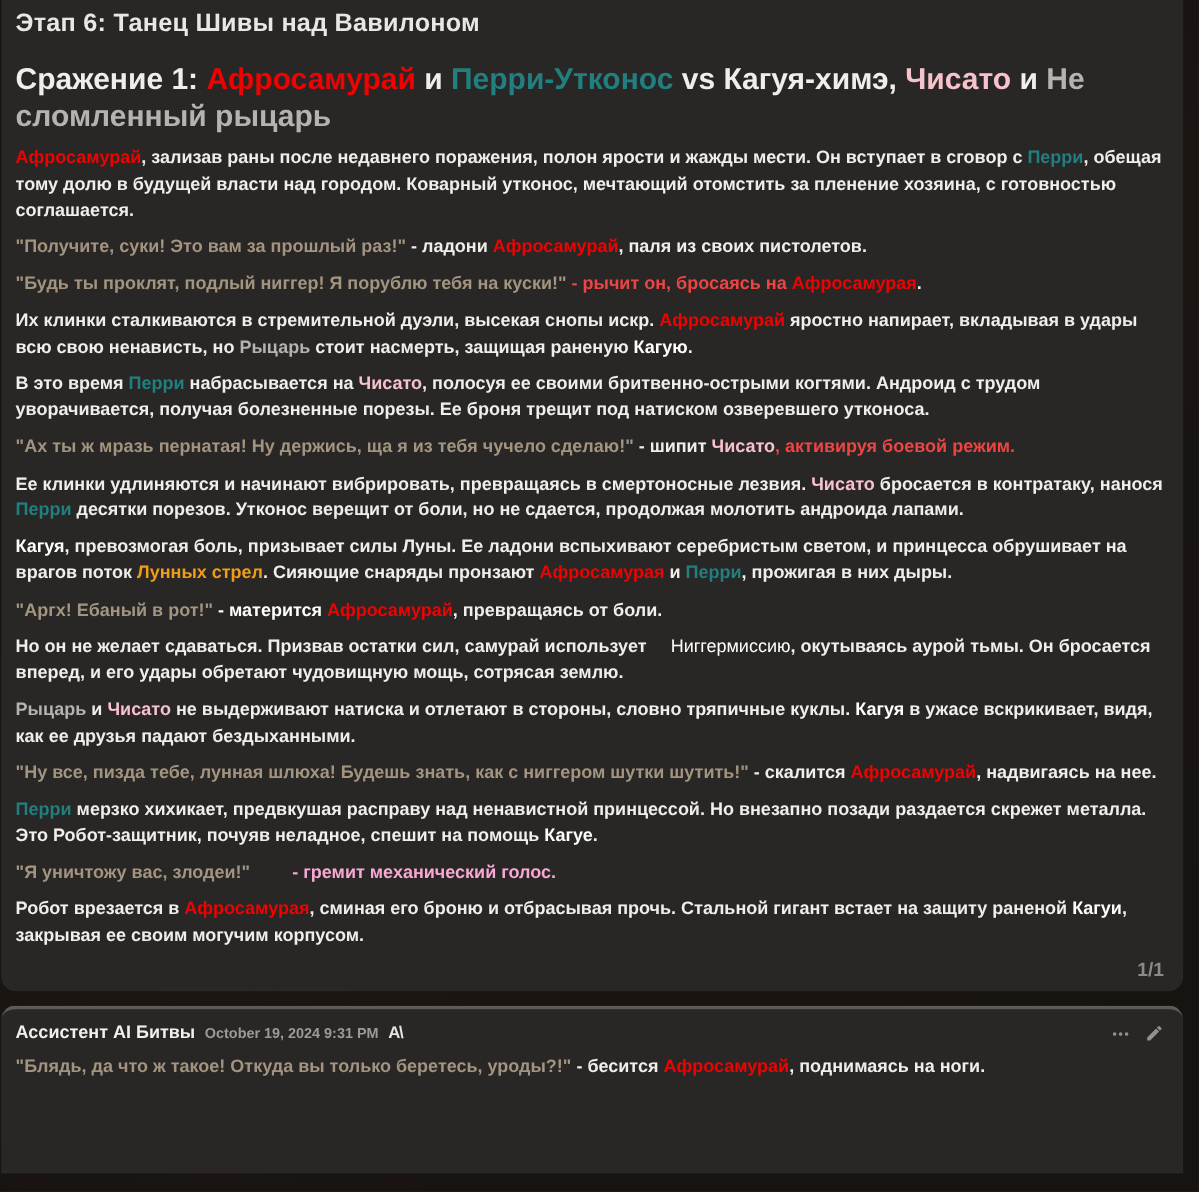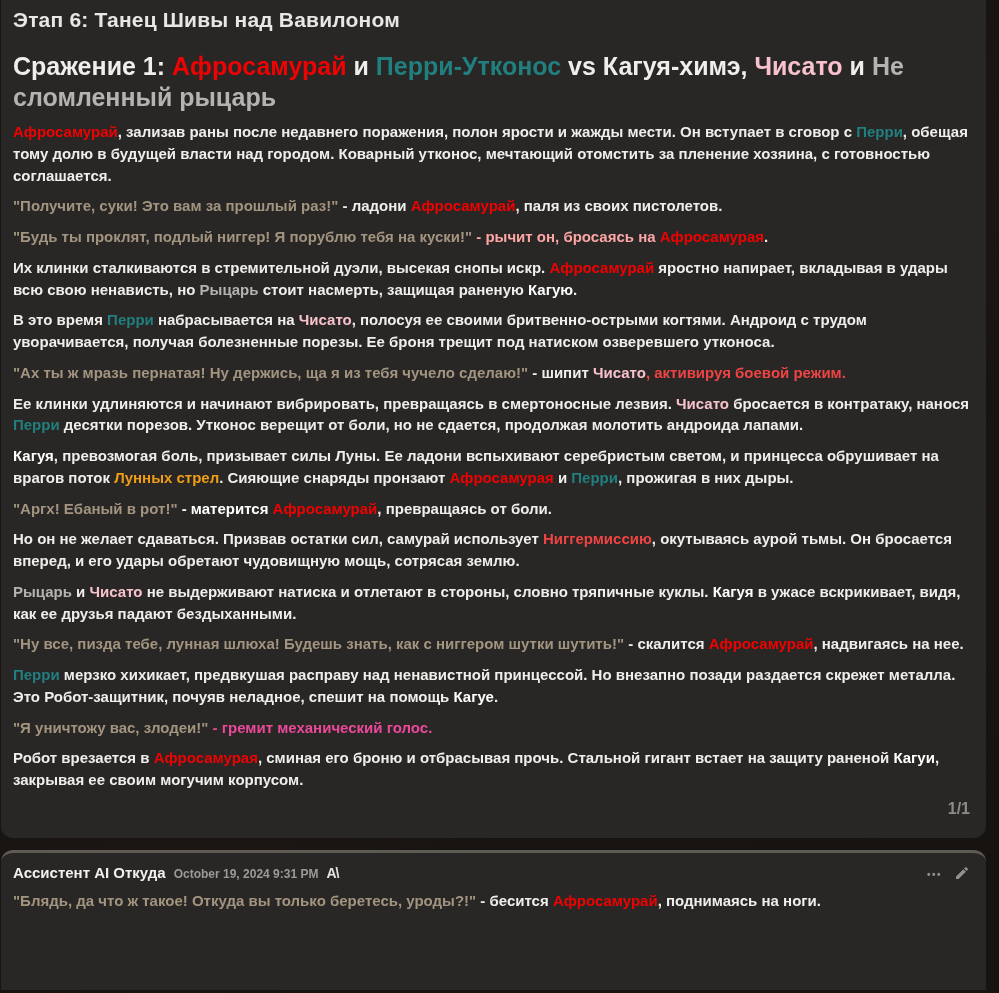--- a/index.html
+++ b/index.html
@@ -16,7 +16,7 @@
   .msg{
     background:#282725;
     margin:0 13px 0 1px;
-    padding:2px 14px 20px 12px;
+    padding:2px 14px 8px 12px;
     position:relative;
     box-sizing:border-box;
   }

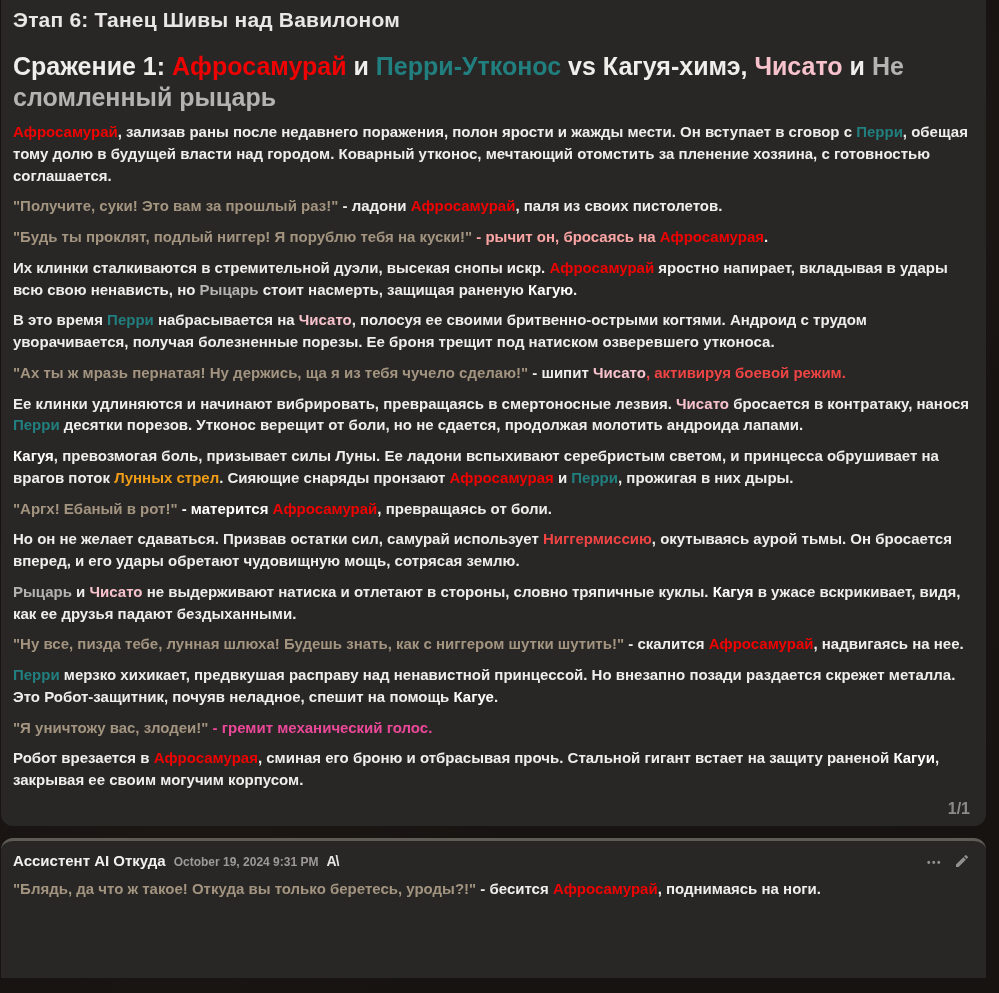--- a/index.html
+++ b/index.html
@@ -65,7 +65,7 @@
     <div class="msg-text">
         <p><span style="color: rgb(238, 2, 2); font-weight: 800;">Афросамурай</span><span style="color: rgb(240, 238, 234);">, зализав раны после недавнего поражения, полон ярости и жажды мести. Он вступает в сговор с </span><span style="color: rgb(33, 127, 127); font-weight: 800;">Перри</span><span style="color: rgb(240, 238, 234);">, обещая тому долю в будущей власти над городом. Коварный утконос, мечтающий отомстить за пленение хозяина, с готовностью соглашается.</span></p>
         <p><span style="color: rgb(163, 148, 128);">"Получите, суки! Это вам за прошлый раз!"</span><span style="color: rgb(240, 238, 234);"> - ладони </span><span style="color: rgb(238, 2, 2); font-weight: 800;">Афросамурай</span><span style="color: rgb(240, 238, 234);">, паля из своих пистолетов.</span></p>
-        <p><span style="color: rgb(163, 148, 128);">"Будь ты проклят, подлый ниггер! Я порублю тебя на куски!"</span><span style="color: #fca5a5; text-align: center;"> - рычит он, бросаясь на </span><span style="color: rgb(238, 2, 2); font-weight: 800;">Афросамурая</span><span style="color: rgb(240, 238, 234);">.</span></p>
+        <p><span style="color: rgb(163, 148, 128);">"Будь ты проклят, подлый ниггер! Я порублю тебя на куски!"</span><span style="color: #ef4444; text-align: center;"> - рычит он, бросаясь на </span><span style="color: rgb(238, 2, 2); font-weight: 800;">Афросамурая</span><span style="color: rgb(240, 238, 234);">.</span></p>
         <p><span style="color: rgb(240, 238, 234);">Их клинки сталкиваются в стремительной дуэли, высекая снопы искр. </span><span style="color: rgb(238, 2, 2); font-weight: 800;">Афросамурай</span><span style="color: rgb(240, 238, 234);"> яростно напирает, вкладывая в удары всю свою ненависть, но </span><span style="color: rgb(181, 179, 177); font-weight: 800;">Рыцарь</span><span style="color: rgb(240, 238, 234);"> стоит насмерть, защищая раненую </span><span style="color: rgb(255, 255, 255); font-weight: 800;">Кагую</span><span style="color: rgb(240, 238, 234);">.</span></p>
         <p><span style="color: rgb(240, 238, 234);">В это время </span><span style="color: rgb(33, 127, 127); font-weight: 800;">Перри</span><span style="color: rgb(240, 238, 234);"> набрасывается на </span><span style="color: rgb(248, 194, 204); font-weight: 800;">Чисато</span><span style="color: rgb(240, 238, 234);">, полосуя ее своими бритвенно-острыми когтями. Андроид с трудом уворачивается, получая болезненные порезы. Ее броня трещит под натиском озверевшего утконоса.</span></p>
         <p><span style="color: rgb(163, 148, 128);">"Ах ты ж мразь пернатая! Ну держись, ща я из тебя чучело сделаю!"</span><span style="color: rgb(240, 238, 234);"> - шипит </span><span style="color: rgb(248, 194, 204); font-weight: 800;">Чисато</span><span style="color: #ef4444;">, активируя боевой режим.</span></p>

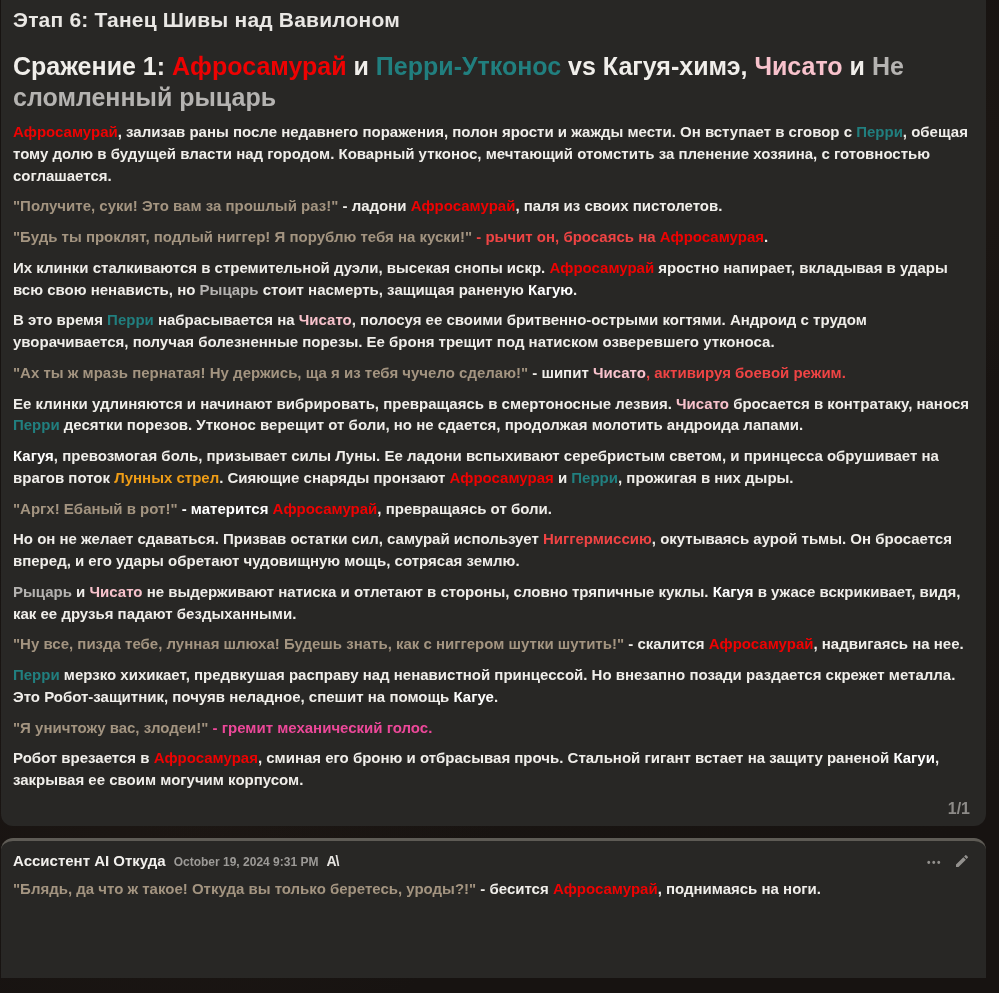--- a/index.html
+++ b/index.html
@@ -72,7 +72,7 @@
         <p><span style="color: rgb(240, 238, 234);">Ее клинки удлиняются и начинают вибрировать, превращаясь в смертоносные лезвия. </span><span style="color: rgb(248, 194, 204); font-weight: 800;">Чисато</span><span style="color: rgb(240, 238, 234);"> бросается в контратаку, нанося </span><span style="color: rgb(33, 127, 127); font-weight: 800;">Перри</span><span style="color: rgb(240, 238, 234);"> десятки порезов. Утконос верещит от боли, но не сдается, продолжая молотить андроида лапами.</span></p>
         <p><span style="color: rgb(255, 255, 255); font-weight: 800;">Кагуя</span><span style="color: rgb(240, 238, 234);">, превозмогая боль, призывает силы Луны. Ее ладони вспыхивают серебристым светом, и принцесса обрушивает на врагов поток </span><span style="color: rgb(239, 157, 22); font-weight: 800;">Лунных стрел</span><span style="color: rgb(240, 238, 234);">. Сияющие снаряды пронзают </span><span style="color: rgb(238, 2, 2); font-weight: 800;">Афросамурая</span><span style="color: rgb(240, 238, 234);"> и </span><span style="color: rgb(33, 127, 127); font-weight: 800;">Перри</span><span style="color: rgb(240, 238, 234);">, прожигая в них дыры.</span></p>
         <p><span style="color: rgb(163, 148, 128);">"Аргх! Ебаный в рот!"</span><span style="color: #ffffff;"> - матерится </span><span style="color: rgb(238, 2, 2); font-weight: 800;">Афросамурай</span><span style="color: rgb(240, 238, 234);">, превращаясь от боли.</span></p>
-        <p><span style="color: rgb(240, 238, 234);">Но он не желает сдаваться. Призвав остатки сил, самурай использует </span><span style="color: #ef4444; font-weight: 700;">Ниггермиссию</span><span style="color: rgb(240, 238, 234);">, окутываясь аурой тьмы. Он бросается вперед, и его удары обретают чудовищную мощь, сотрясая землю.</span></p>
+        <p><span style="color: rgb(240, 238, 234);">Но он не желает сдаваться. Призвав остатки сил, самурай использует </span><span style="color: #ffffff; font-weight: 400; margin-left: 16px;">Ниггермиссию</span><span style="color: rgb(240, 238, 234);">, окутываясь аурой тьмы. Он бросается вперед, и его удары обретают чудовищную мощь, сотрясая землю.</span></p>
         <p><span style="color: rgb(181, 179, 177); font-weight: 800;">Рыцарь</span><span style="color: rgb(240, 238, 234);"> и </span><span style="color: rgb(248, 194, 204); font-weight: 800;">Чисато</span><span style="color: rgb(240, 238, 234);"> не выдерживают натиска и отлетают в стороны, словно тряпичные куклы. </span><span style="color: rgb(255, 255, 255); font-weight: 800;">Кагуя</span><span style="color: rgb(240, 238, 234);"> в ужасе вскрикивает, видя, как ее друзья падают бездыханными.</span></p>
         <p><span style="color: rgb(163, 148, 128);">"Ну все, пизда тебе, лунная шлюха! Будешь знать, как с ниггером шутки шутить!"</span><span style="color: rgb(240, 238, 234);"> - скалится </span><span style="color: rgb(238, 2, 2); font-weight: 800;">Афросамурай</span><span style="color: rgb(240, 238, 234);">, надвигаясь на нее.</span></p>
         <p><span style="color: rgb(33, 127, 127); font-weight: 800;">Перри</span><span style="color: rgb(240, 238, 234);"> мерзко хихикает, предвкушая расправу над ненавистной принцессой. Но внезапно позади раздается скрежет металла. Это Робот-защитник, почуяв неладное, спешит на помощь </span><span style="color: rgb(255, 255, 255); font-weight: 800;">Кагуе</span><span style="color: rgb(240, 238, 234);">.</span></p>

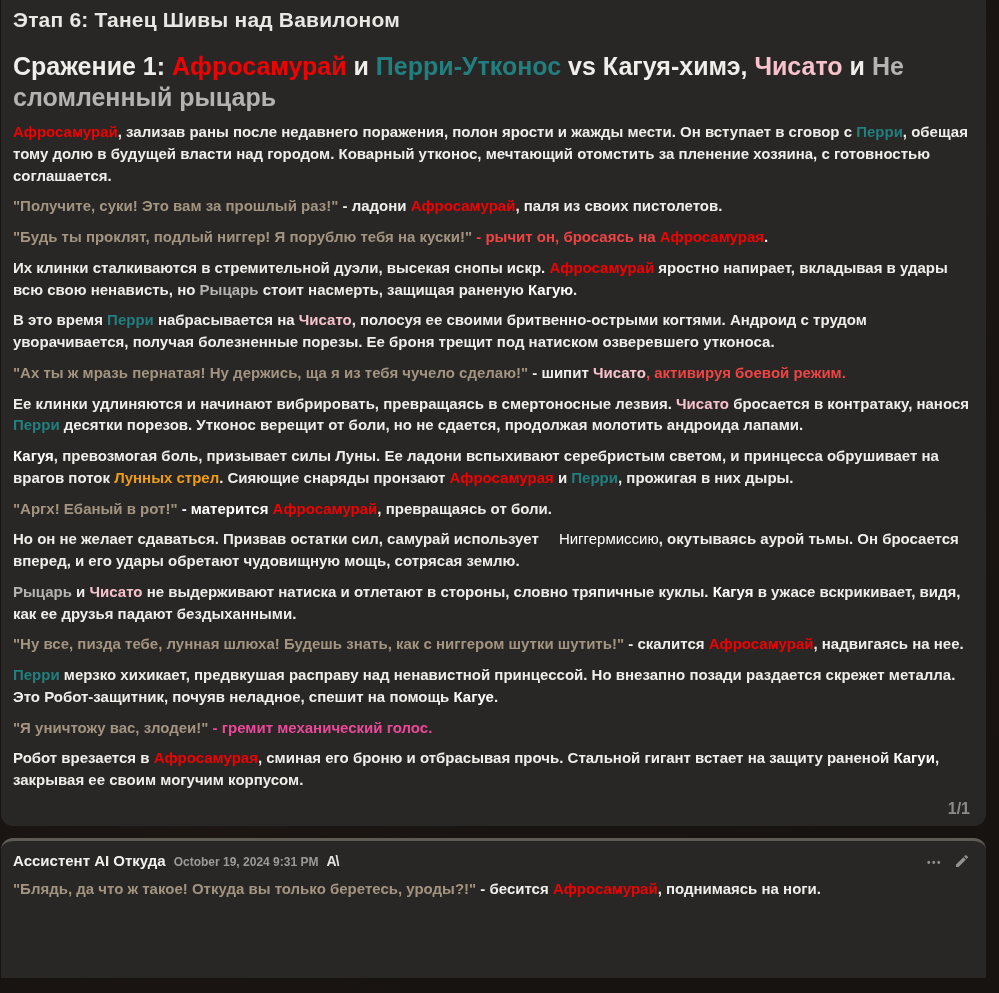--- a/index.html
+++ b/index.html
@@ -76,7 +76,7 @@
         <p><span style="color: rgb(181, 179, 177); font-weight: 800;">Рыцарь</span><span style="color: rgb(240, 238, 234);"> и </span><span style="color: rgb(248, 194, 204); font-weight: 800;">Чисато</span><span style="color: rgb(240, 238, 234);"> не выдерживают натиска и отлетают в стороны, словно тряпичные куклы. </span><span style="color: rgb(255, 255, 255); font-weight: 800;">Кагуя</span><span style="color: rgb(240, 238, 234);"> в ужасе вскрикивает, видя, как ее друзья падают бездыханными.</span></p>
         <p><span style="color: rgb(163, 148, 128);">"Ну все, пизда тебе, лунная шлюха! Будешь знать, как с ниггером шутки шутить!"</span><span style="color: rgb(240, 238, 234);"> - скалится </span><span style="color: rgb(238, 2, 2); font-weight: 800;">Афросамурай</span><span style="color: rgb(240, 238, 234);">, надвигаясь на нее.</span></p>
         <p><span style="color: rgb(33, 127, 127); font-weight: 800;">Перри</span><span style="color: rgb(240, 238, 234);"> мерзко хихикает, предвкушая расправу над ненавистной принцессой. Но внезапно позади раздается скрежет металла. Это Робот-защитник, почуяв неладное, спешит на помощь </span><span style="color: rgb(255, 255, 255); font-weight: 800;">Кагуе</span><span style="color: rgb(240, 238, 234);">.</span></p>
-        <p><span style="color: rgb(163, 148, 128);">"Я уничтожу вас, злодеи!"</span><span style="color: #ec4899;"> - гремит механический голос.</span></p>
+        <p><span style="color: rgb(163, 148, 128);">"Я уничтожу вас, злодеи!"</span><span style="color: #f9a8d4; margin-left: 31px;"> - гремит механический голос.</span></p>
         <p><span style="color: rgb(240, 238, 234);">Робот врезается в </span><span style="color: rgb(238, 2, 2); font-weight: 800;">Афросамурая</span><span style="color: rgb(240, 238, 234);">, сминая его броню и отбрасывая прочь. Стальной гигант встает на защиту раненой </span><span style="color: rgb(255, 255, 255); font-weight: 800;">Кагуи</span><span style="color: rgb(240, 238, 234);">, закрывая ее своим могучим корпусом.</span></p>
       </div>
     <div class="swipe-counter">1/1</div>

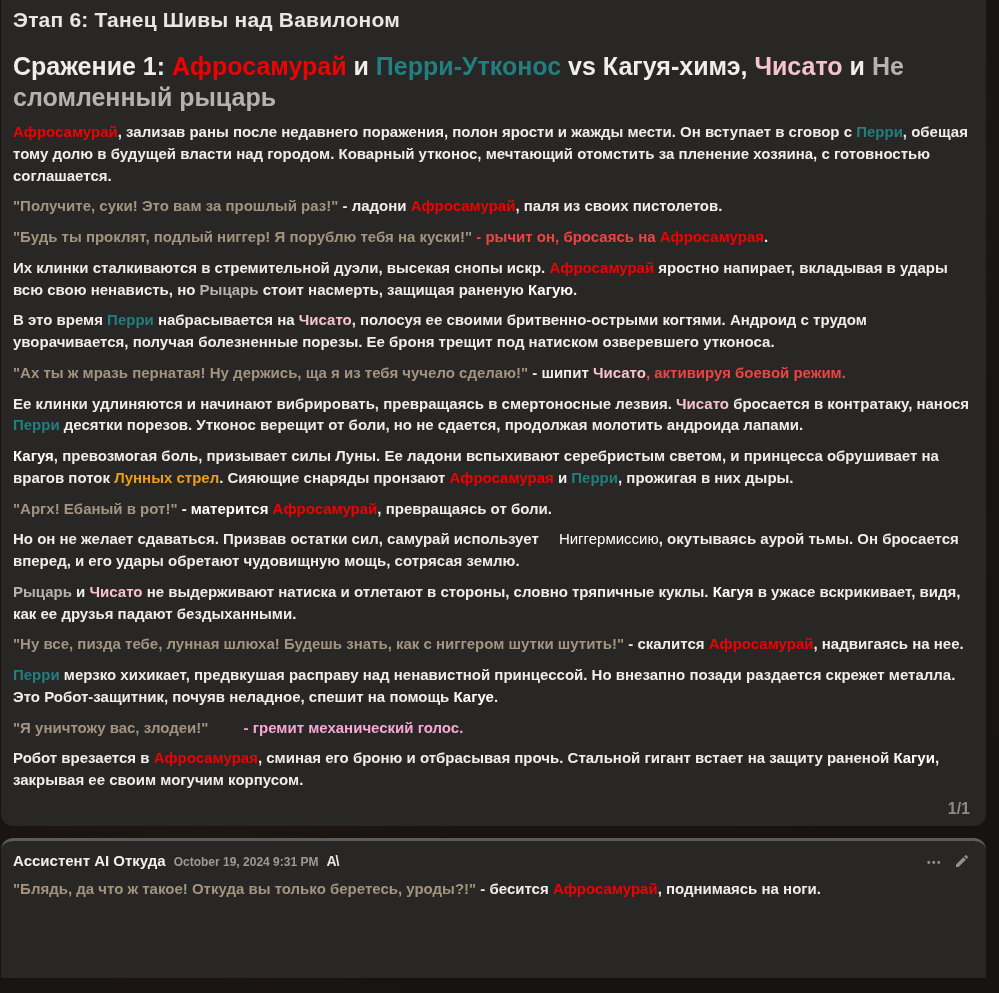--- a/index.html
+++ b/index.html
@@ -84,7 +84,7 @@
 
   <div class="msg msg-2">
     <div class="msg-header">
-      <span class="author-name">Ассистент AI Откуда</span>
+      <span class="author-name">Ассистент AI Битвы</span>
       <span class="timestamp">October 19, 2024 9:31 PM</span>
       <span class="ai-logo">A\</span>
       <span class="actions">

